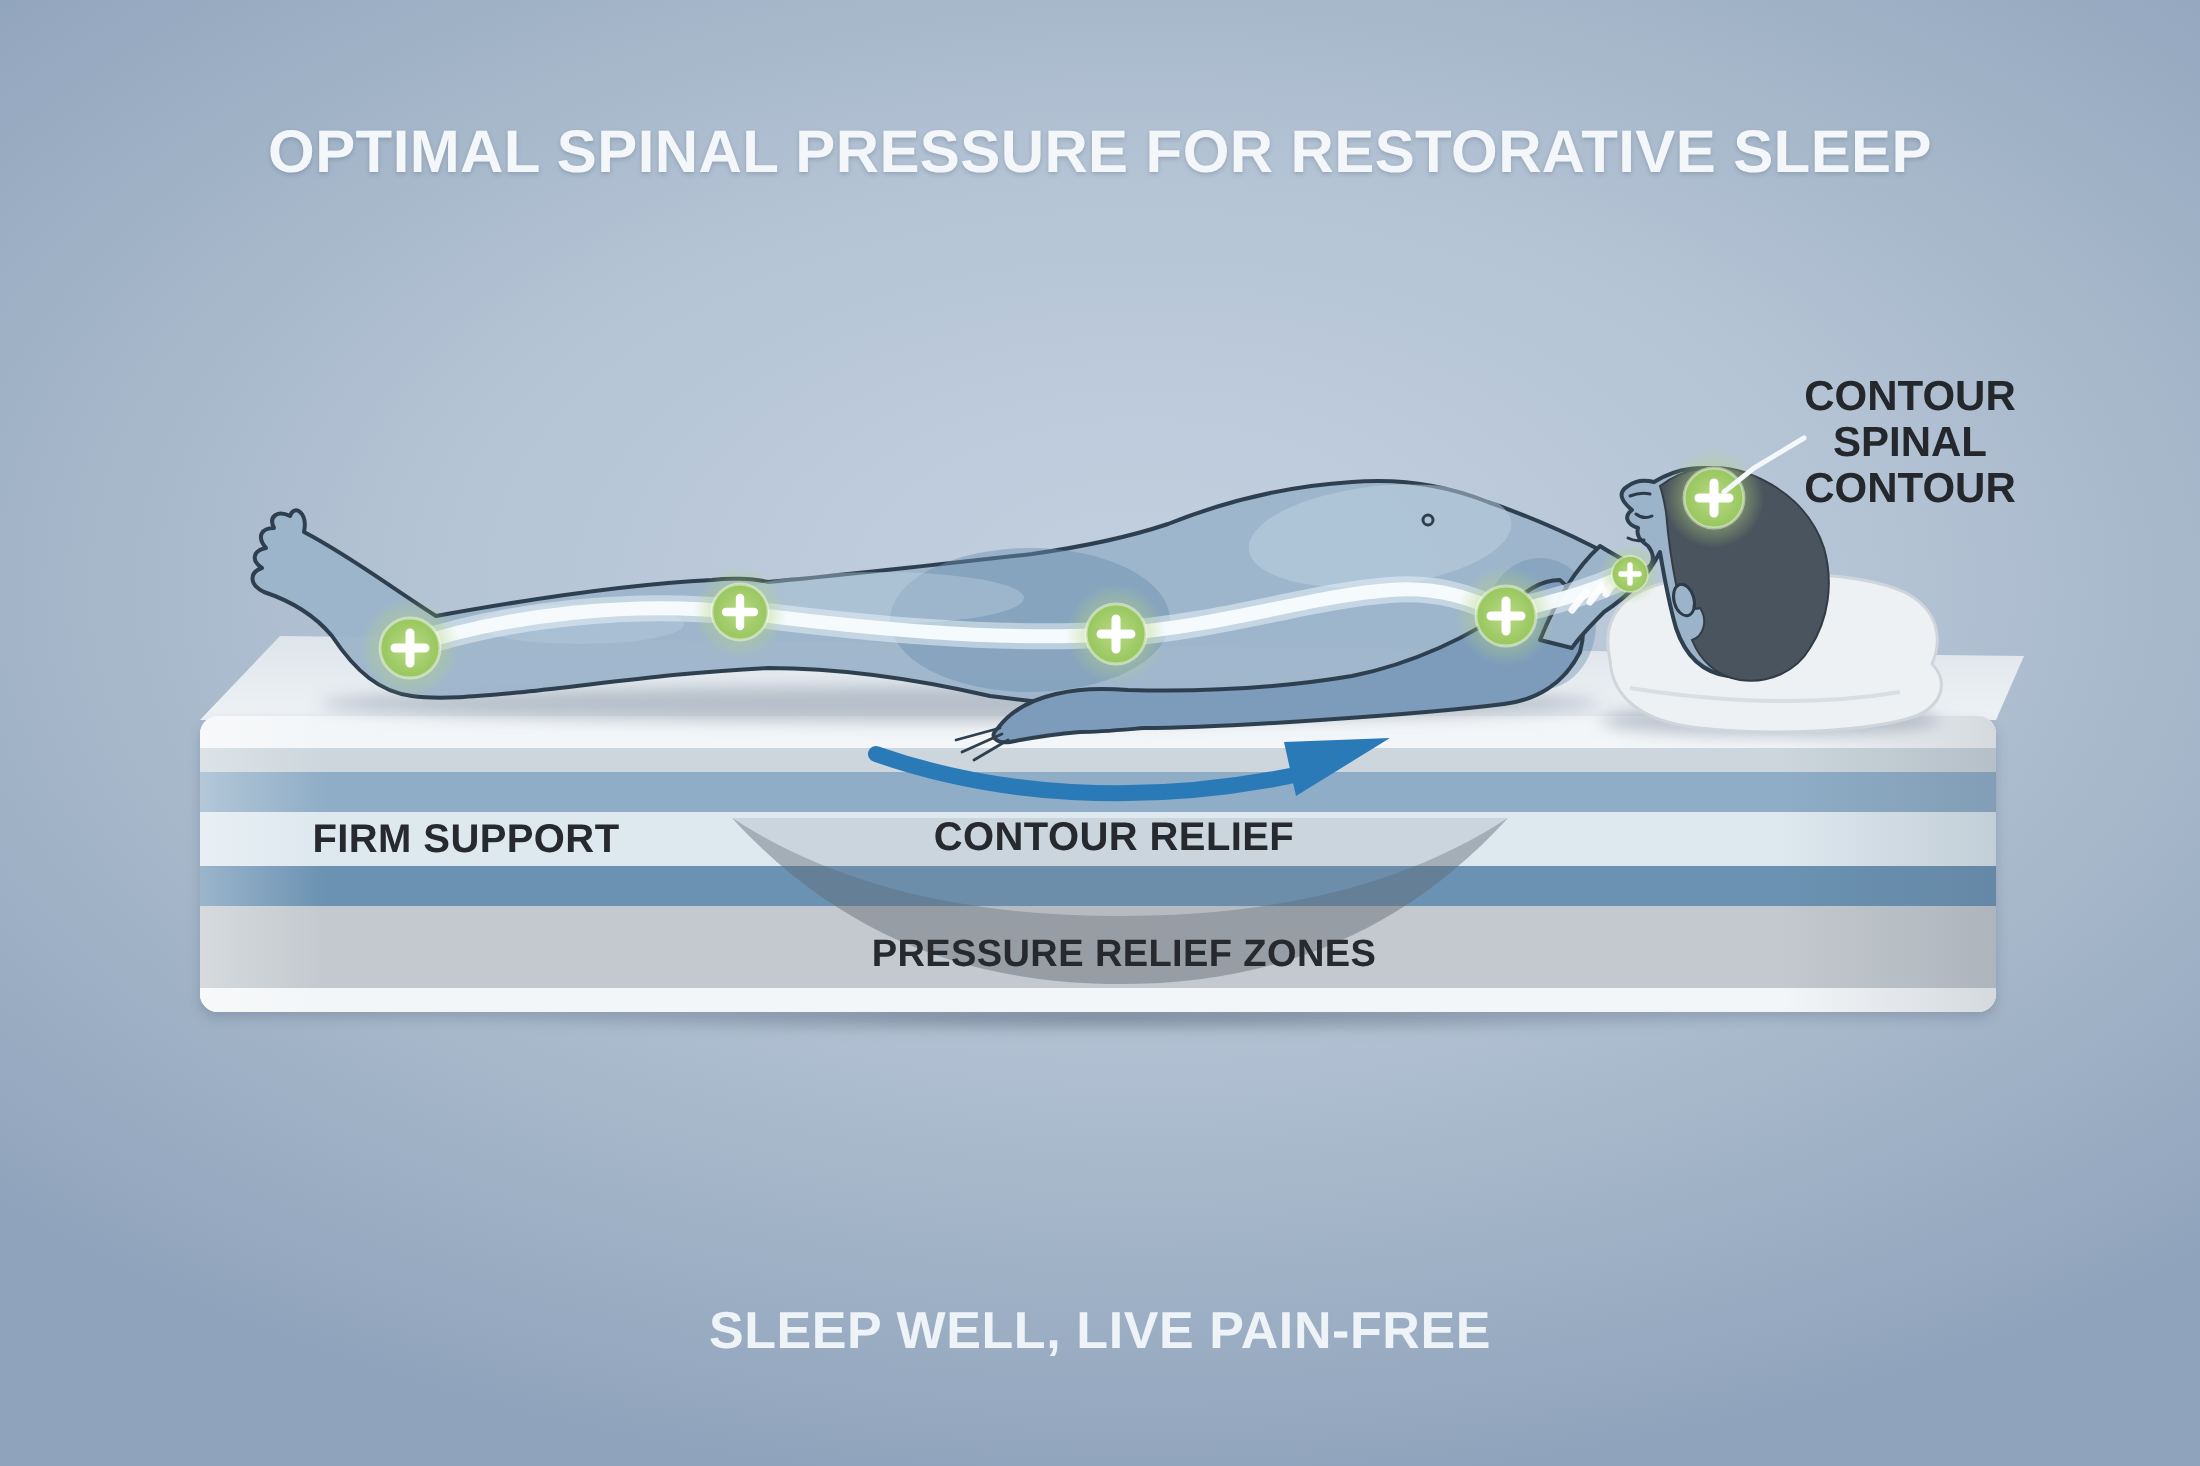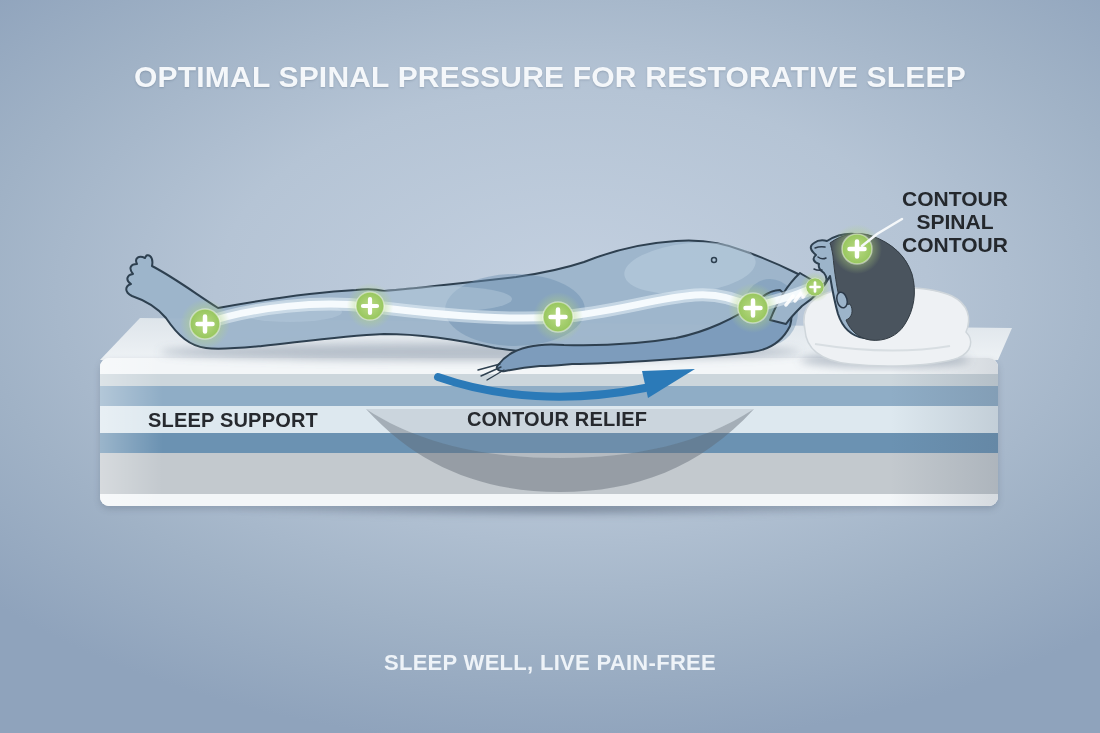--- a/index.html
+++ b/index.html
@@ -218,7 +218,7 @@
     <div>SPINAL</div>
     <div>CONTOUR</div>
   </div>
-  <div class="m-label lbl-firm">SLEEP SUPPORT</div>
+  <div class="m-label lbl-firm">FIRM SUPPORT</div>
   <div class="m-label lbl-contour">CONTOUR RELIEF</div>
 
   <div class="tagline">SLEEP WELL, LIVE PAIN-FREE</div>

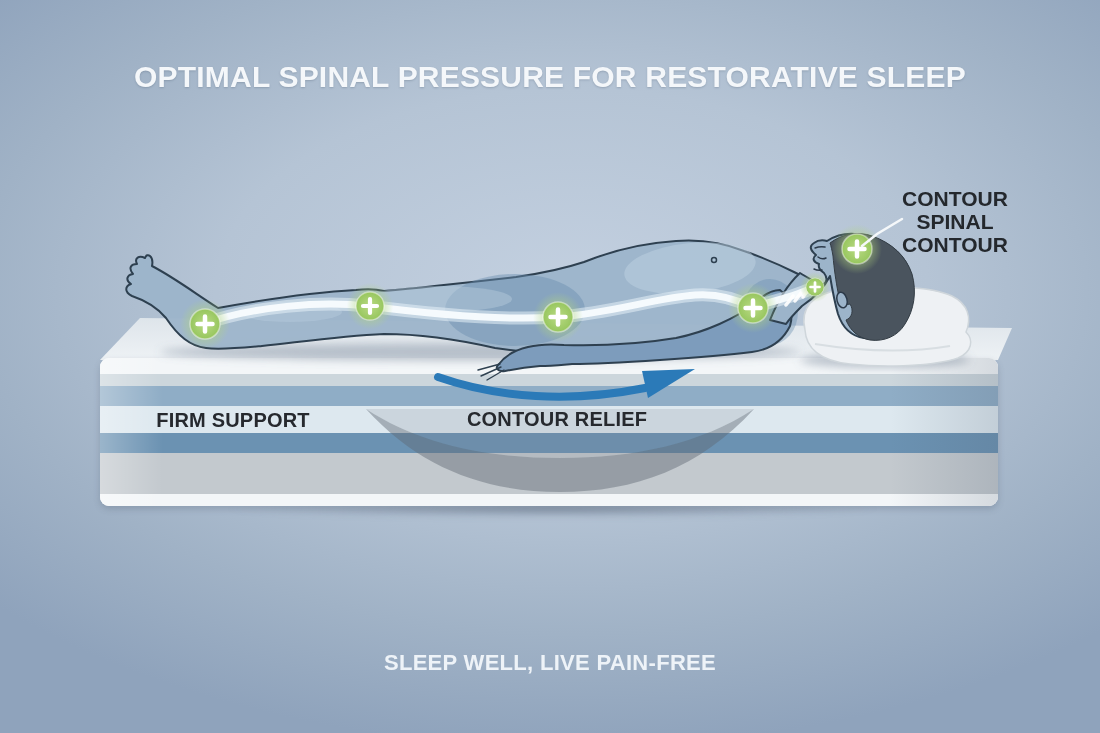--- a/index.html
+++ b/index.html
@@ -220,6 +220,7 @@
   </div>
   <div class="m-label lbl-firm">FIRM SUPPORT</div>
   <div class="m-label lbl-contour">CONTOUR RELIEF</div>
+  <div class="m-label lbl-pressure">PRESSURE RELIEF ZONES</div>
 
   <div class="tagline">SLEEP WELL, LIVE PAIN-FREE</div>
 </div>

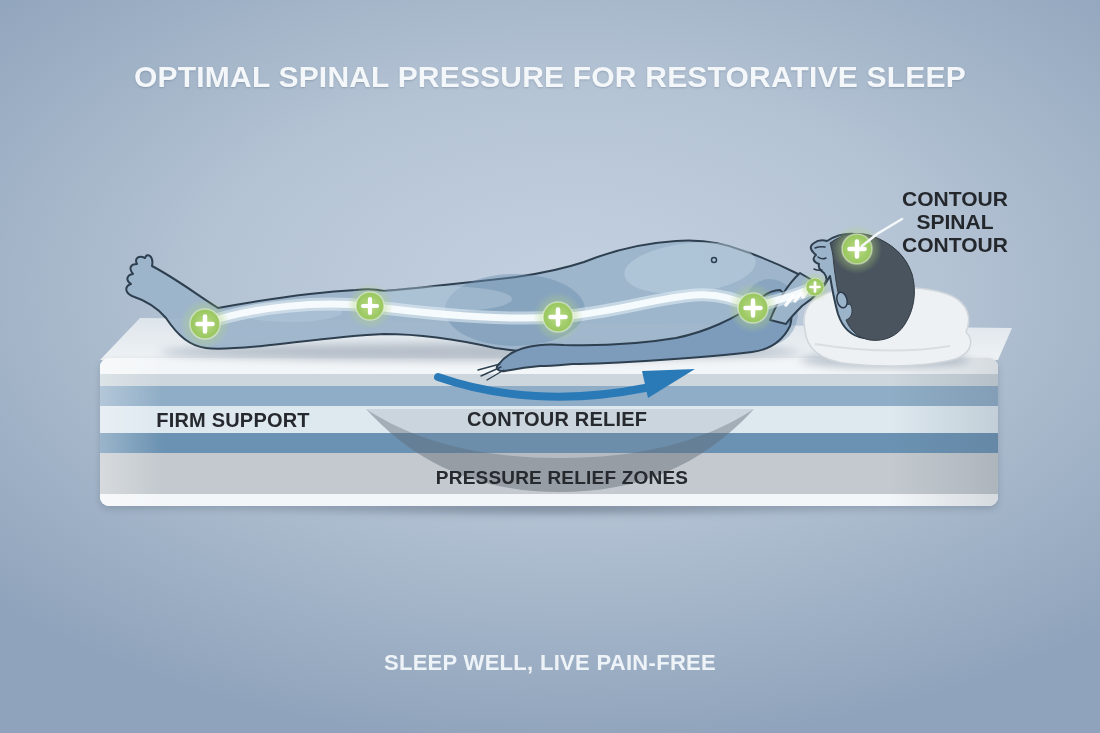--- a/index.html
+++ b/index.html
@@ -16,7 +16,7 @@
   }
   .tagline{
     position:absolute;top:650px;left:0;width:100%;text-align:center;
-    color:#eef3f8;font-size:22px;font-weight:600;letter-spacing:.3px;
+    color:#eef3f8;font-size:26px;font-weight:600;letter-spacing:.3px;
   }
   .m-label{
     position:absolute;color:#26292e;font-weight:600;font-size:20px;

